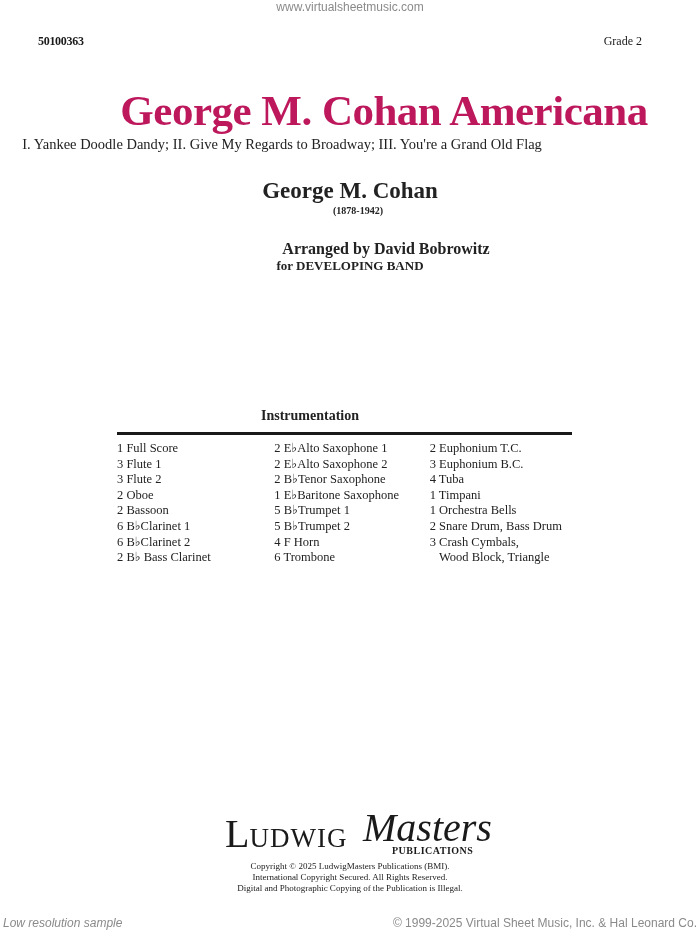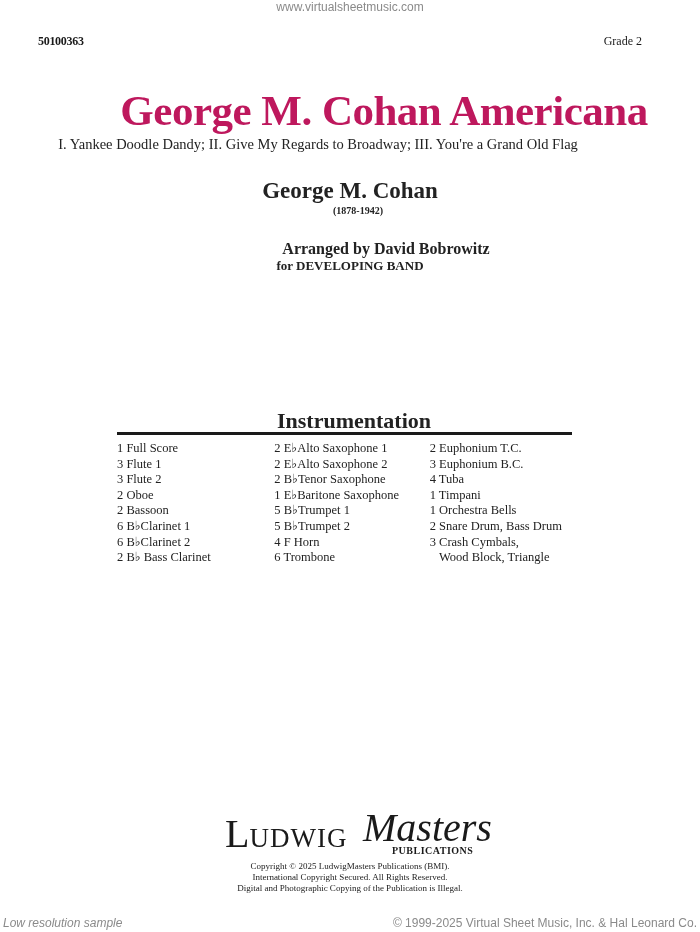--- a/index.html
+++ b/index.html
@@ -8,7 +8,7 @@
   .catalog { position: absolute; top: 34px; left: 38px; font-size: 12px; font-weight: bold; letter-spacing: -0.3px; }
   .grade { position: absolute; top: 34px; right: 58px; font-size: 12px; }
   .title { position: absolute; top: 86px; left: 0; width: 700px; text-align: center; font-size: 43px; font-weight: bold; letter-spacing: -0.5px; line-height: 50px; color: #be185d; padding-left: 34px; }
-  .subtitle { position: absolute; top: 135px; left: 0; width: 564px; text-align: center; font-size: 14.5px; line-height: 18px; color: #222; padding-left: 36px; }
+  .subtitle { position: absolute; top: 135px; left: 0; width: 564px; text-align: center; font-size: 14.5px; line-height: 18px; color: #222; }
   .composer { position: absolute; top: 178px; left: 0; width: 700px; text-align: center; font-size: 23px; font-weight: bold; line-height: 26px; color: #222; }
   .dates { position: absolute; top: 205px; left: 8px; width: 700px; text-align: center; font-size: 10px; font-weight: bold; color: #222; }
   .arranger { position: absolute; top: 239px; left: 0; width: 700px; text-align: center; font-size: 16px; font-weight: bold; line-height: 20px; color: #222; padding-left: 36px; }

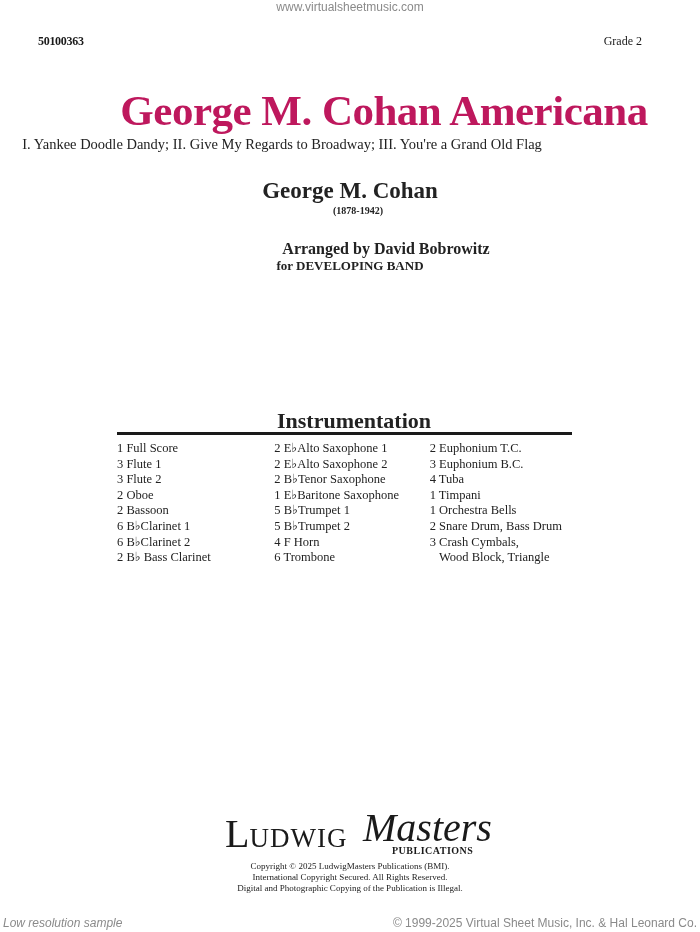--- a/index.html
+++ b/index.html
@@ -13,7 +13,7 @@
   .dates { position: absolute; top: 205px; left: 8px; width: 700px; text-align: center; font-size: 10px; font-weight: bold; color: #222; }
   .arranger { position: absolute; top: 239px; left: 0; width: 700px; text-align: center; font-size: 16px; font-weight: bold; line-height: 20px; color: #222; padding-left: 36px; }
   .ensemble { position: absolute; top: 258px; left: 0; width: 700px; text-align: center; font-size: 13px; font-weight: bold; line-height: 16px; color: #222; }
-  .instr-heading { position: absolute; top: 408px; left: 0; width: 620px; text-align: center; font-size: 22px; font-weight: bold; color: #222; padding-left: 44px; }
+  .instr-heading { position: absolute; top: 408px; left: 0; width: 620px; text-align: center; font-size: 14px; font-weight: bold; color: #222; }
   .rule { position: absolute; top: 432px; left: 117px; width: 455px; height: 3px; background: #1a1a1a; }
   .cols { position: absolute; top: 441px; left: 117px; width: 470px; display: flex; }
   .col { display: flex; flex-direction: column; font-size: 12.5px; line-height: 15.6px; color: #222; }

